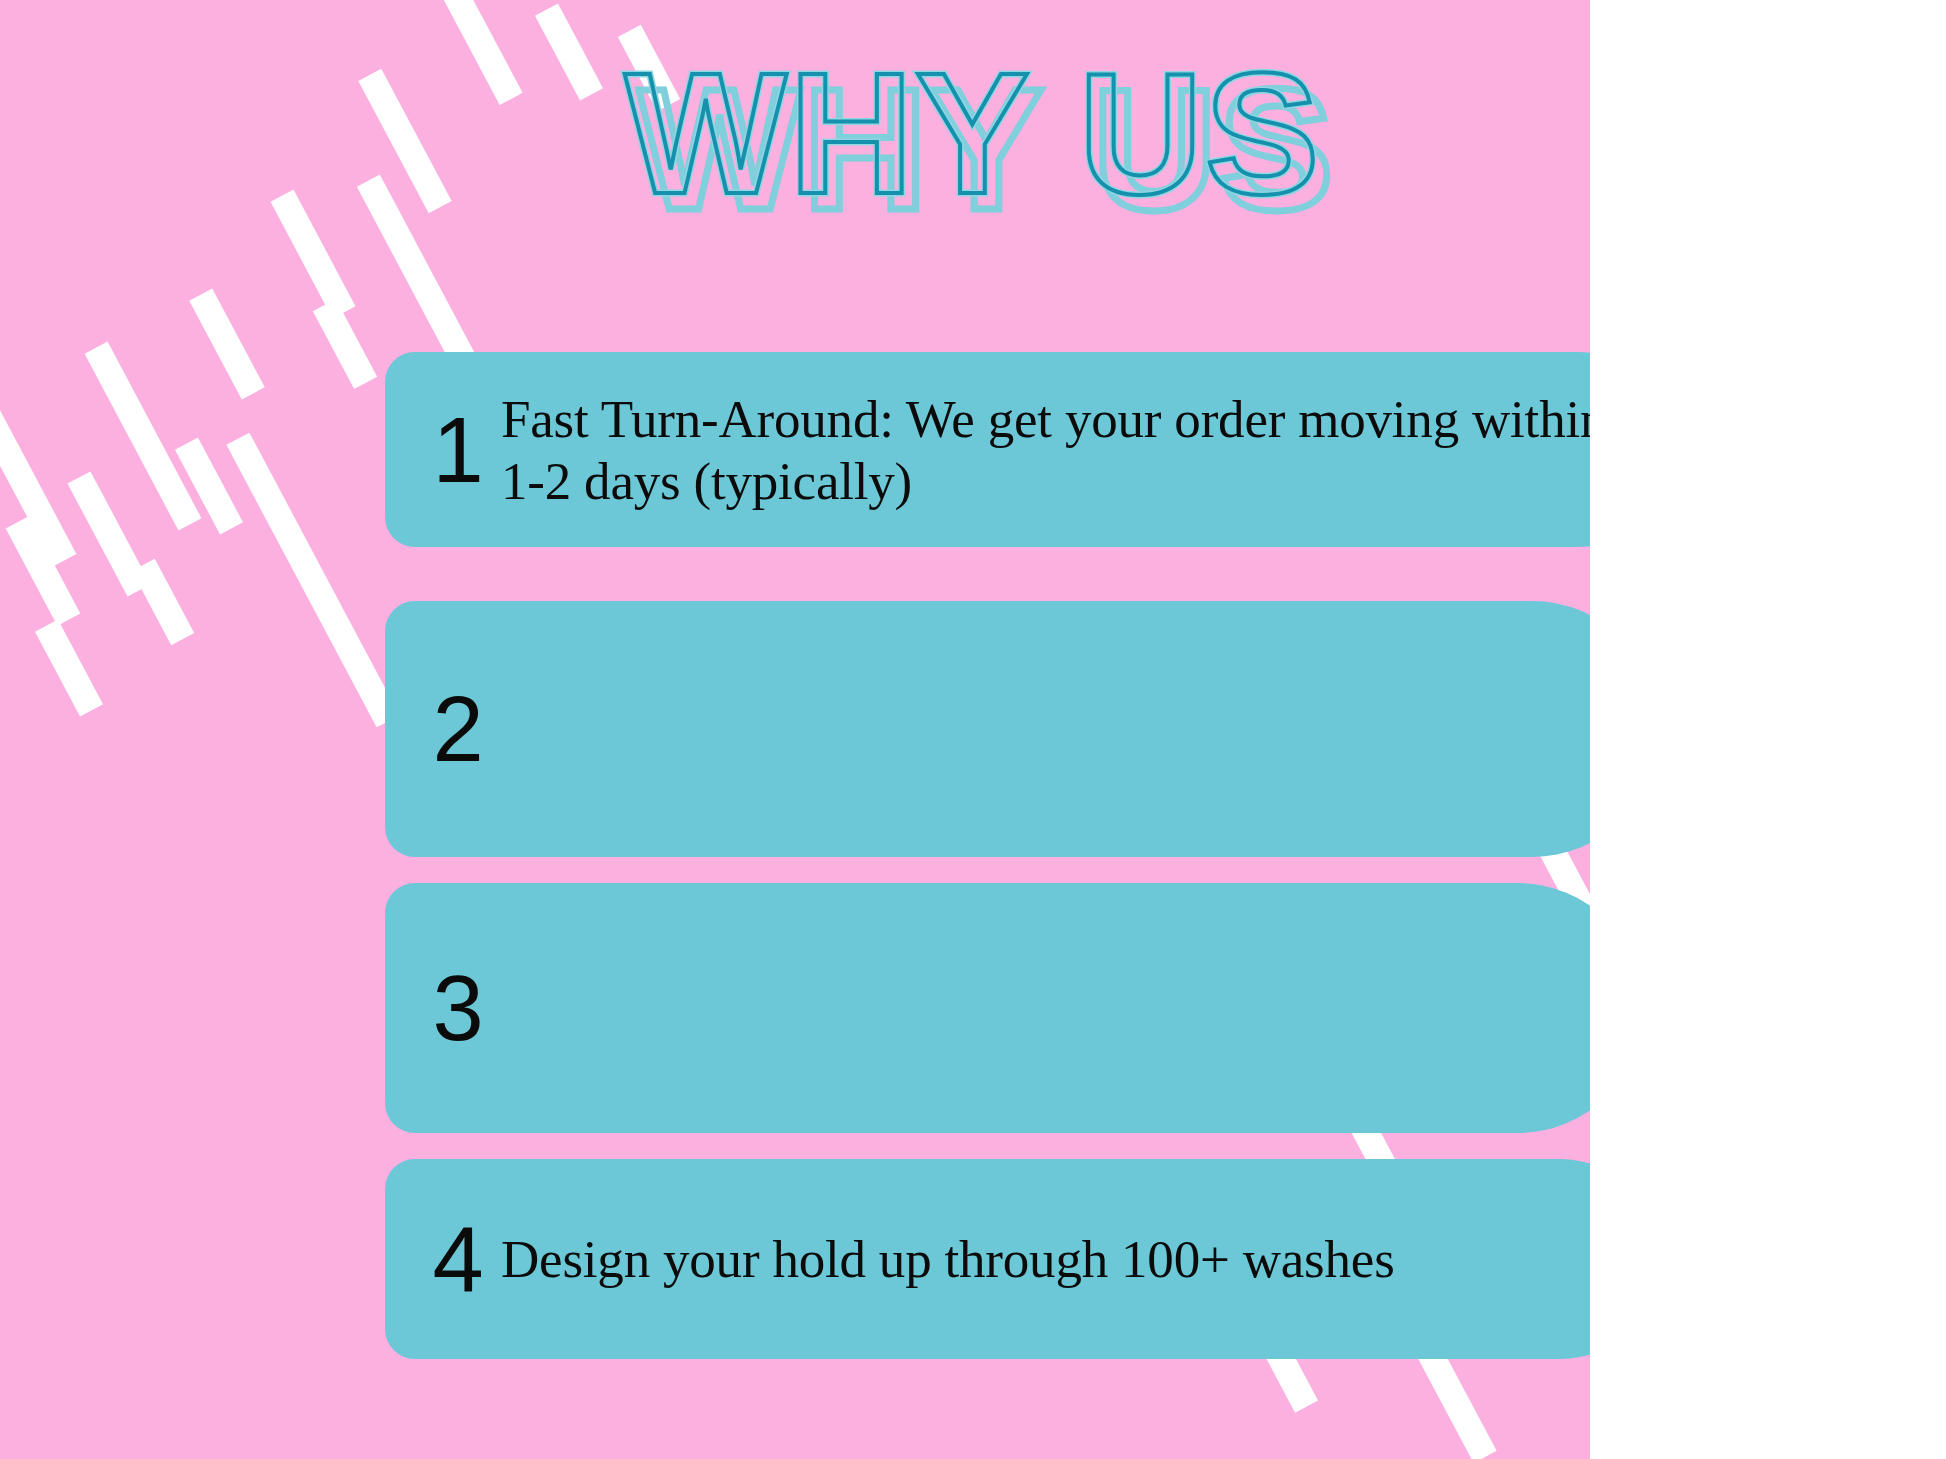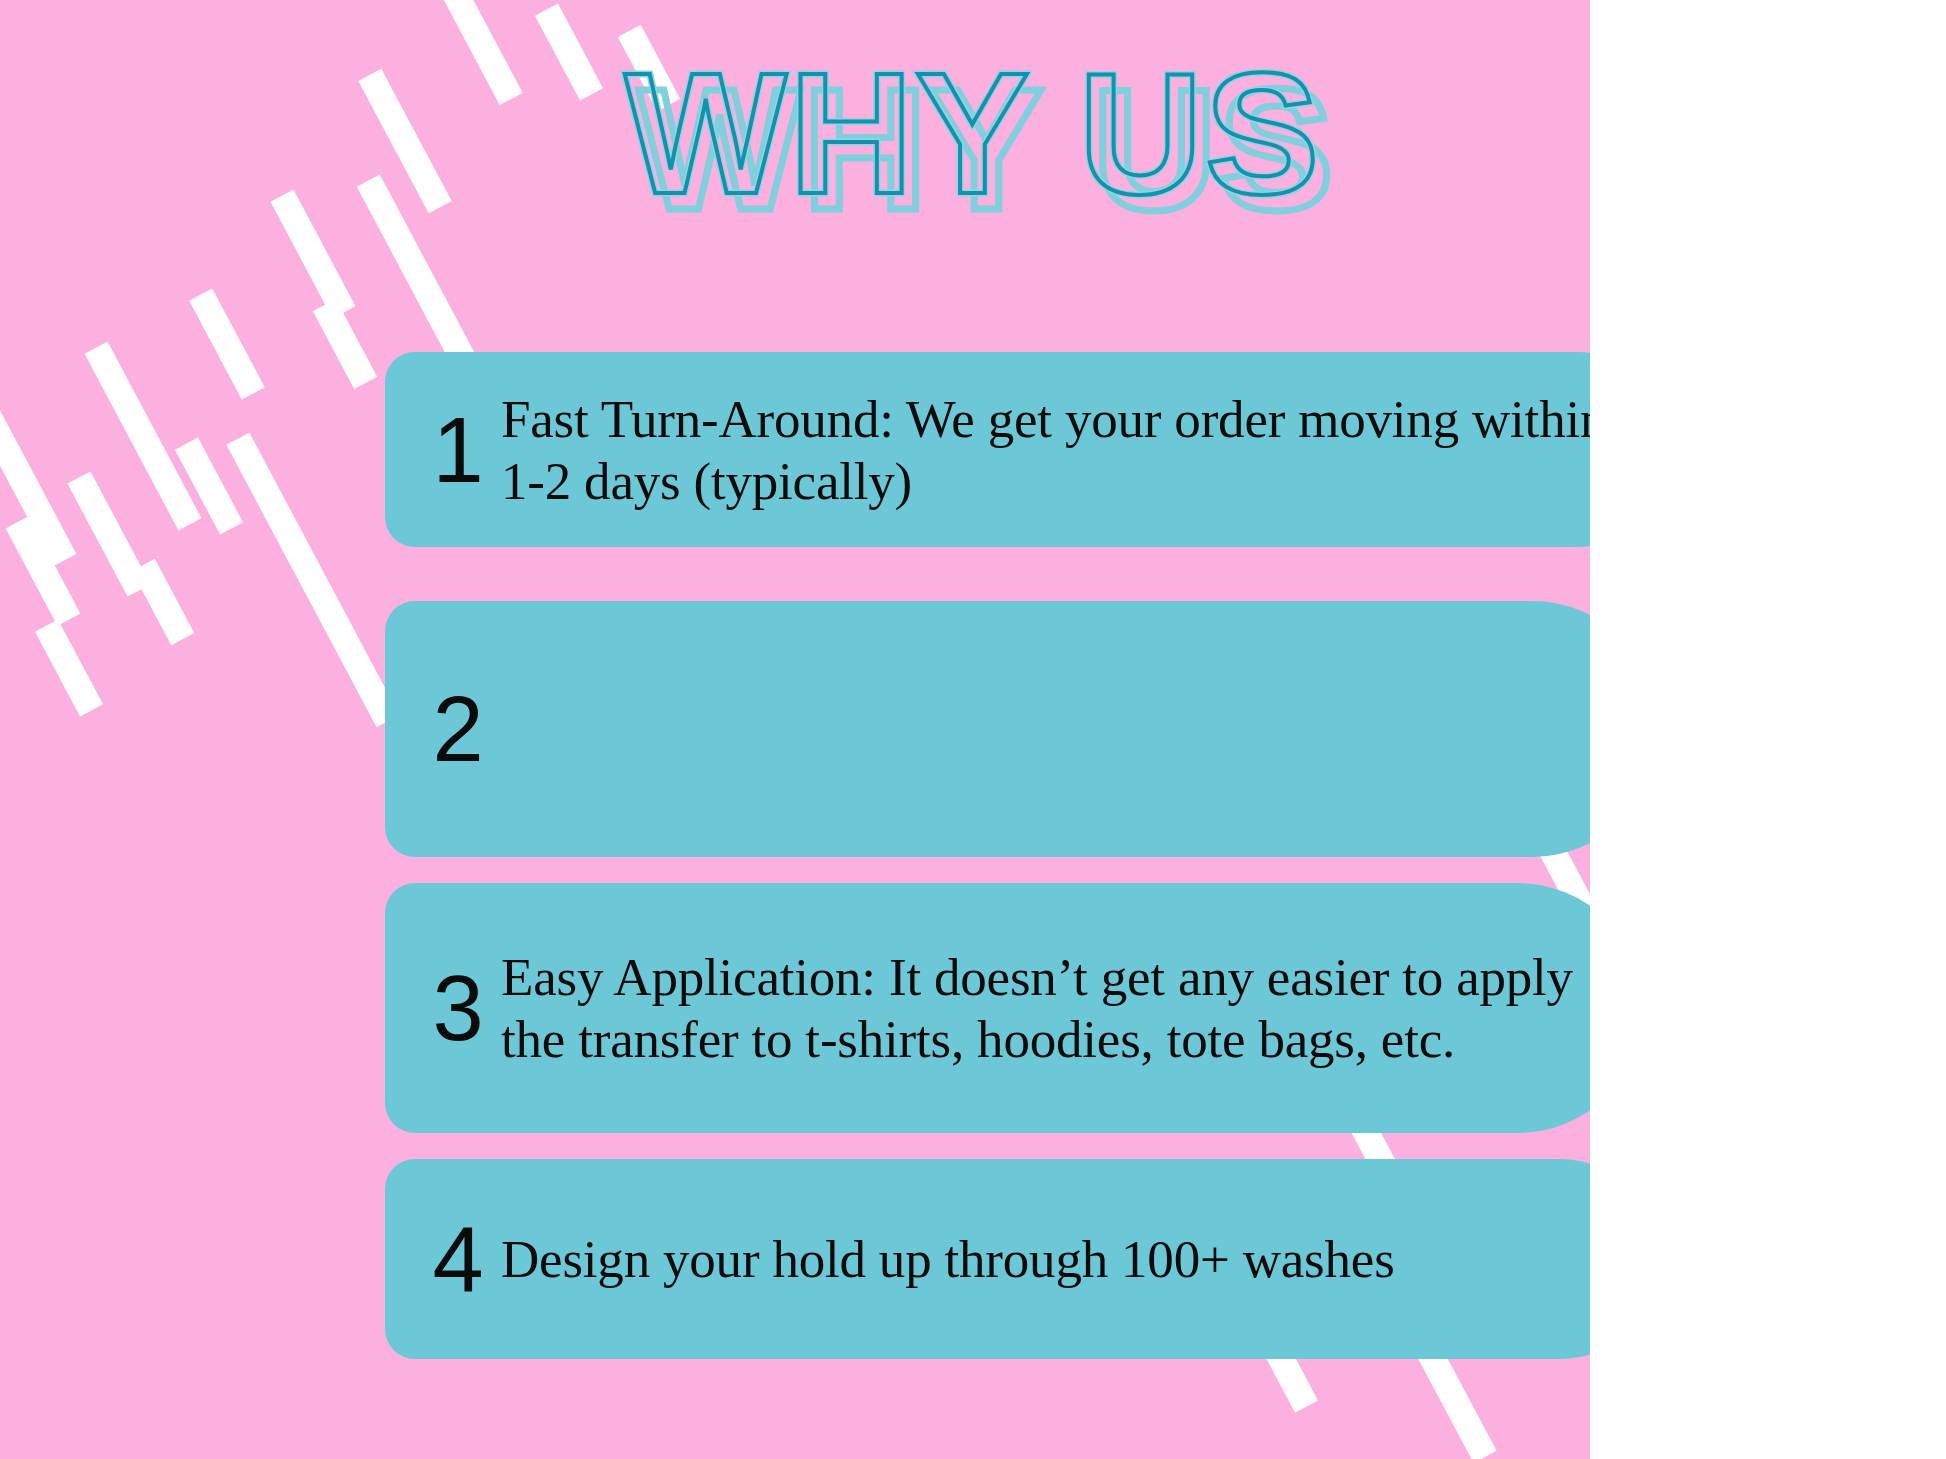--- a/index.html
+++ b/index.html
@@ -172,7 +172,6 @@
 
     <div class="pill" id="pill-3">
       <div class="pill-num">3</div>
-      <div class="pill-text">Easy Application: It doesn’t get any easier to apply the transfer to t-shirts, hoodies, tote bags, etc.</div>
     </div>
 
     <div class="pill" id="pill-4">

